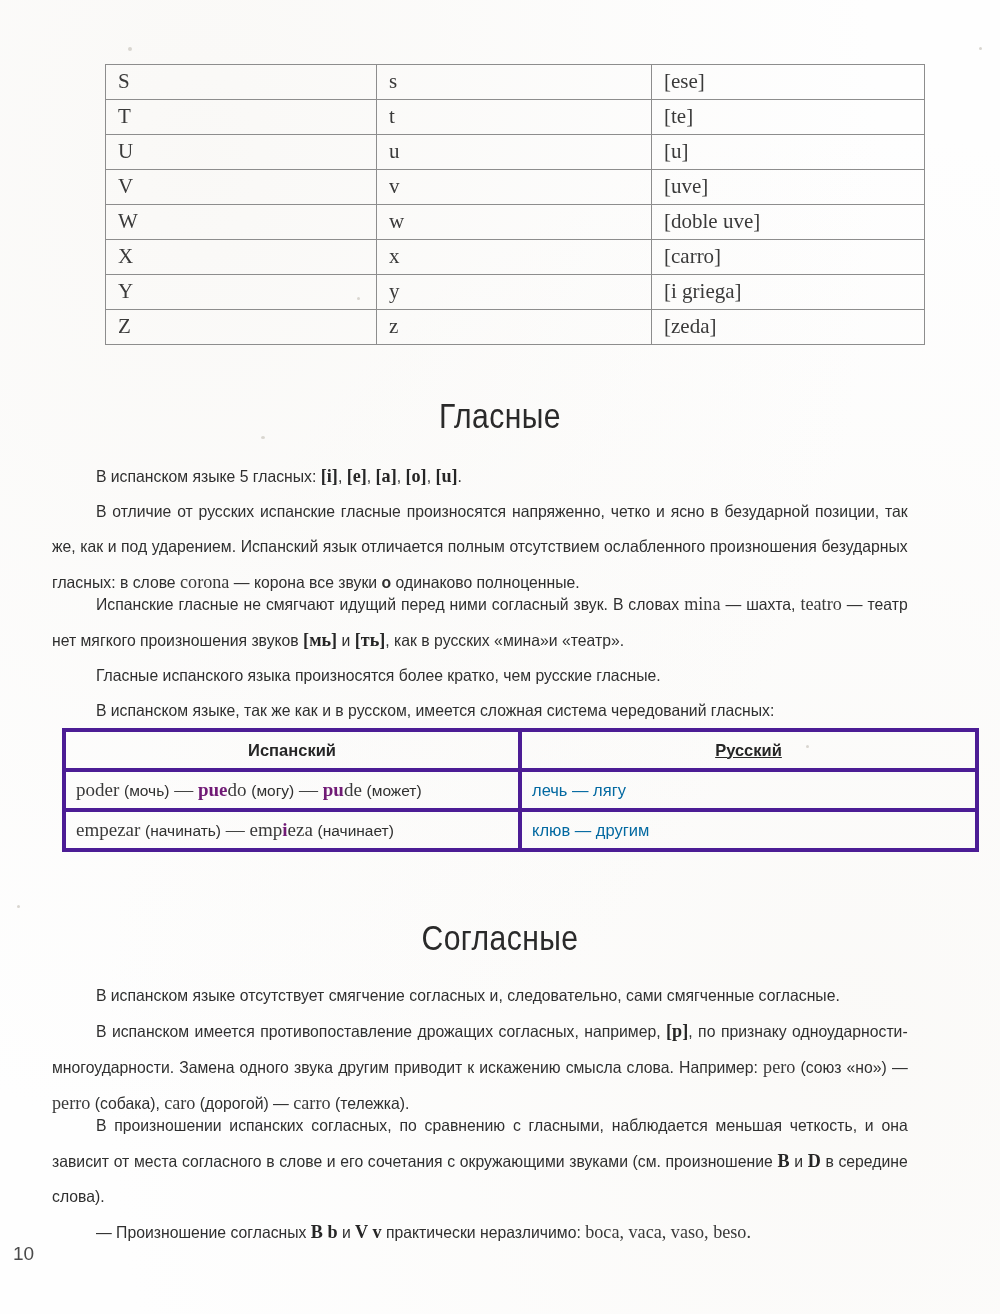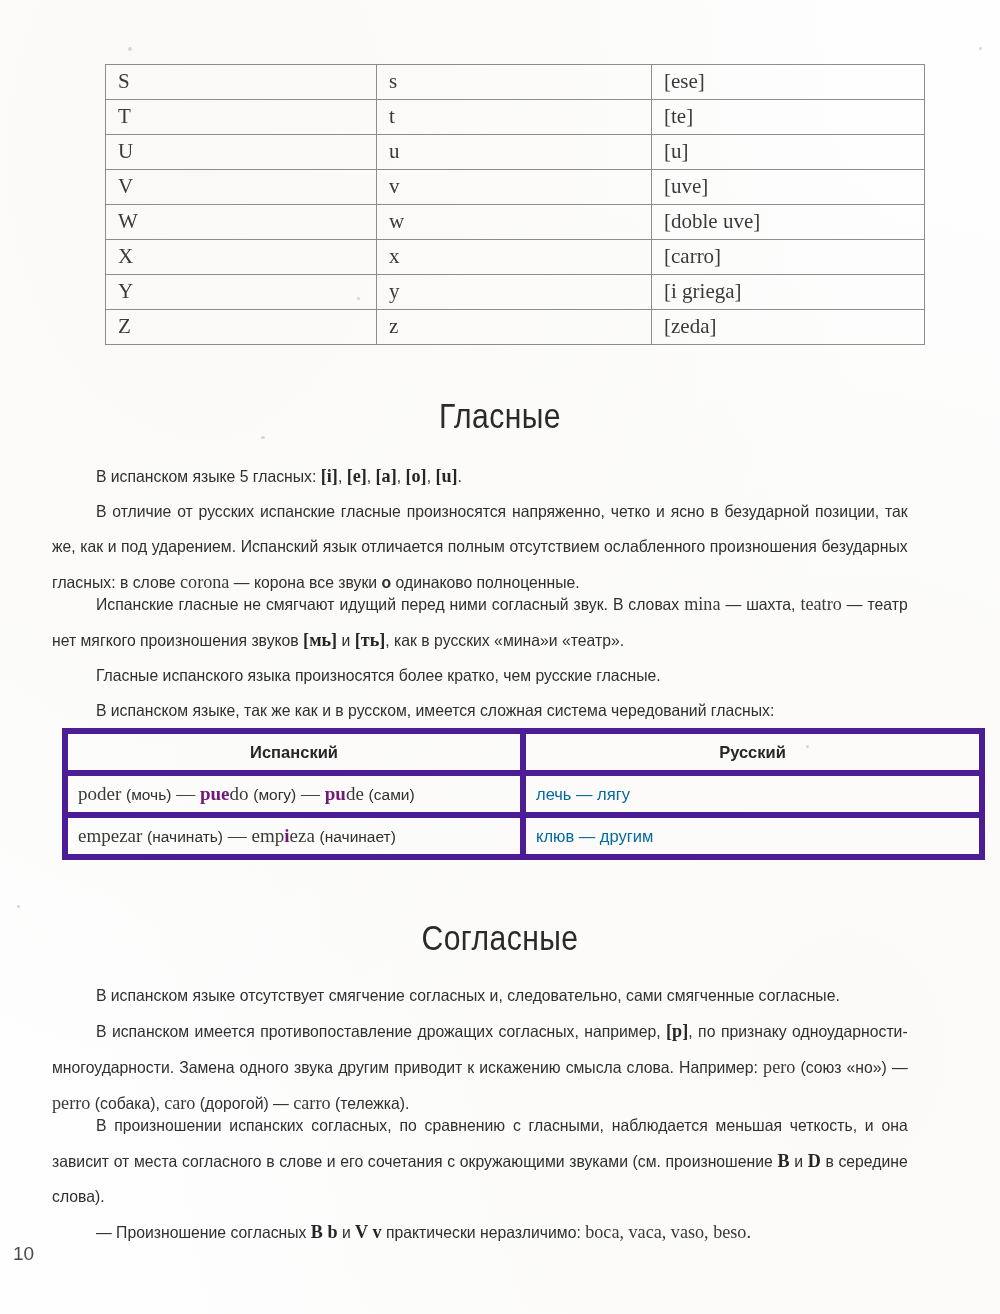--- a/index.html
+++ b/index.html
@@ -115,7 +115,7 @@
     table-layout: fixed;
   }
   .alt-table th, .alt-table td {
-    border: 6px solid #4c1d95;
+    border: 4px solid #4c1d95;
     height: 36px;
     vertical-align: middle;
     padding: 0 10px;

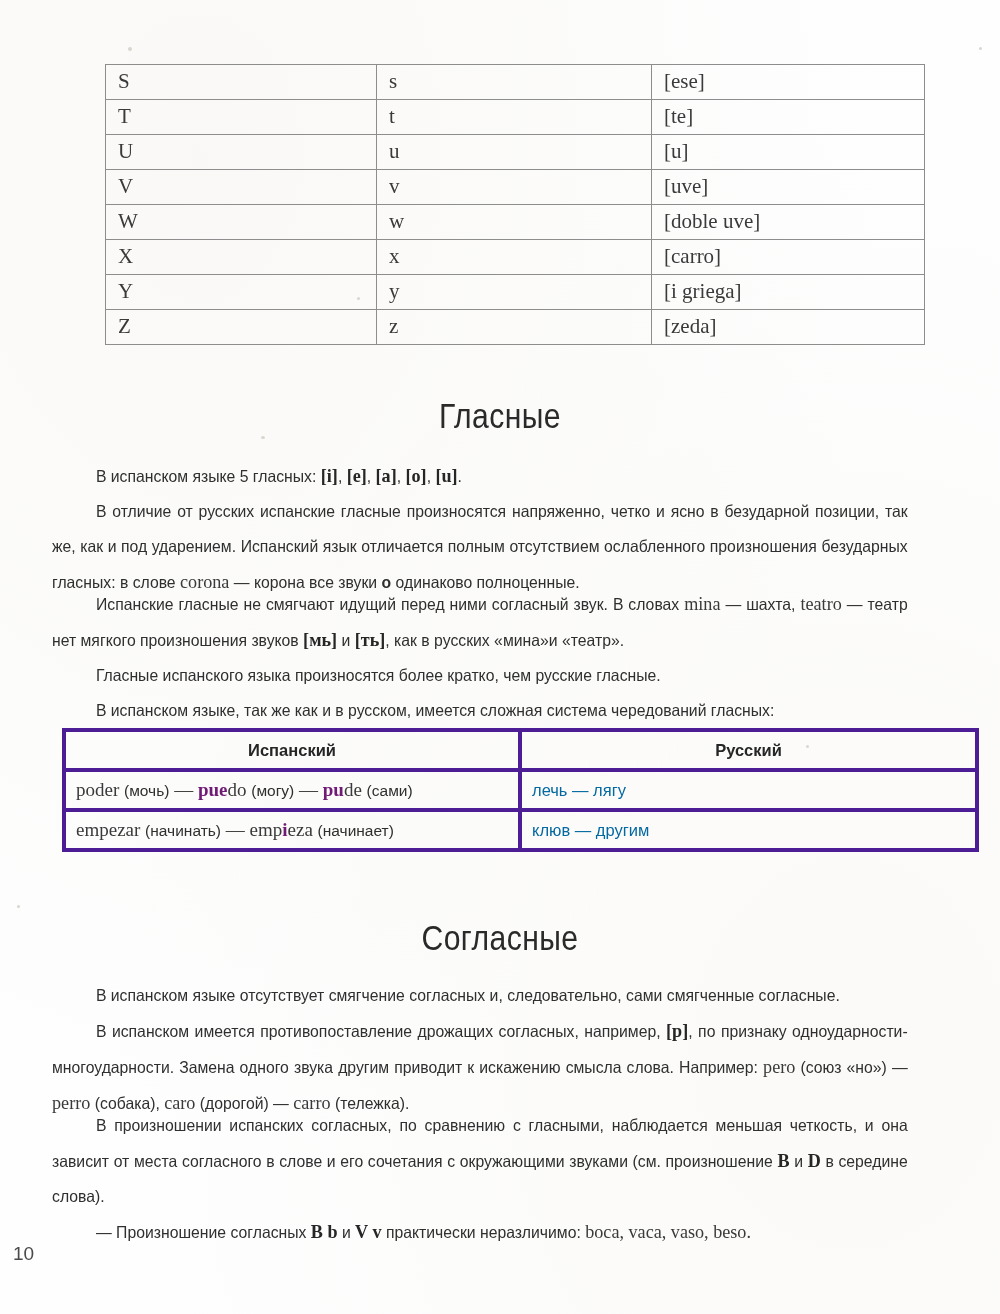--- a/index.html
+++ b/index.html
@@ -138,7 +138,7 @@
     color: #0369a1;
   }
   .alt-table .w-es { width: 432px; }
-  .alt-table .w-ru { width: 433px; }
+  .alt-table .w-ru { width: 433px; text-decoration: underline; }
   .alt-table td.col-es .ru-gloss {
     font-family: Liberation Sans, sans-serif;
     font-size: 15.5px;

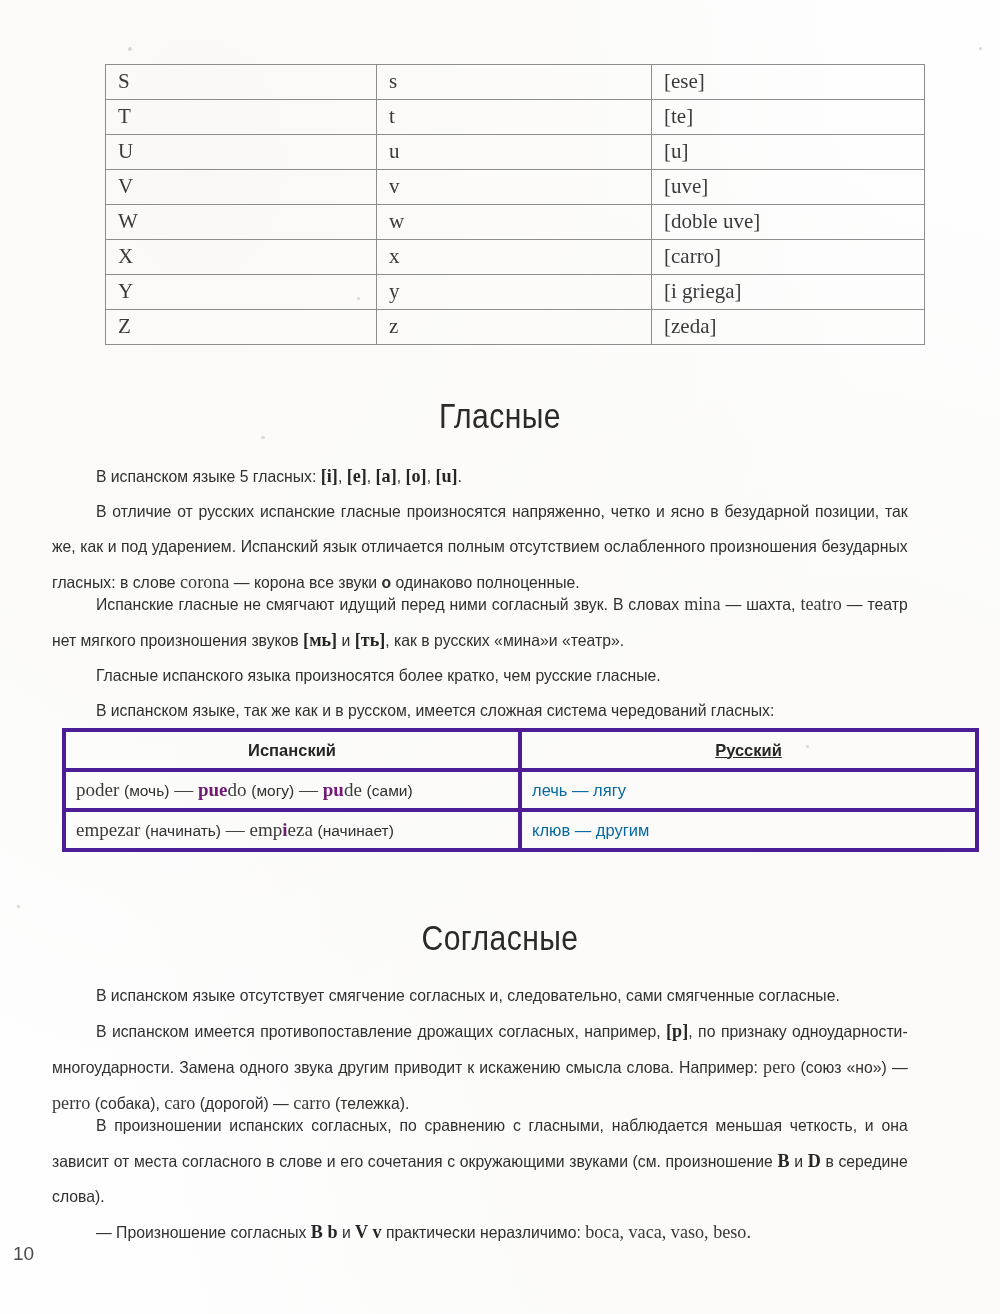--- a/index.html
+++ b/index.html
@@ -246,7 +246,7 @@
     </thead>
     <tbody>
       <tr>
-        <td class="col-es">poder <span class="ru-gloss">(мочь)</span> — <b>pue</b>do <span class="ru-gloss">(могу)</span> — <b>pu</b>de <span class="ru-gloss">(сами)</span></td>
+        <td class="col-es">poder <span class="ru-gloss">(мочь)</span> — <b>pue</b>do <span class="ru-gloss">(могу)</span> — <b>pu</b>de <span class="ru-gloss">(может)</span></td>
         <td class="col-ru">лечь — лягу</td>
       </tr>
       <tr>

